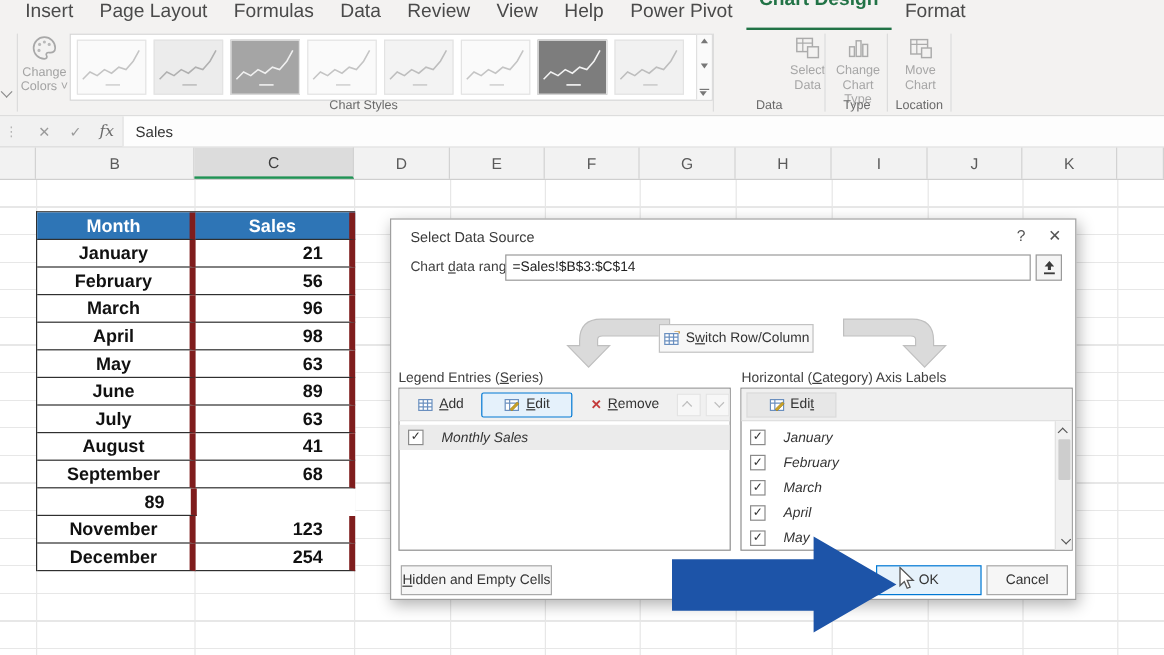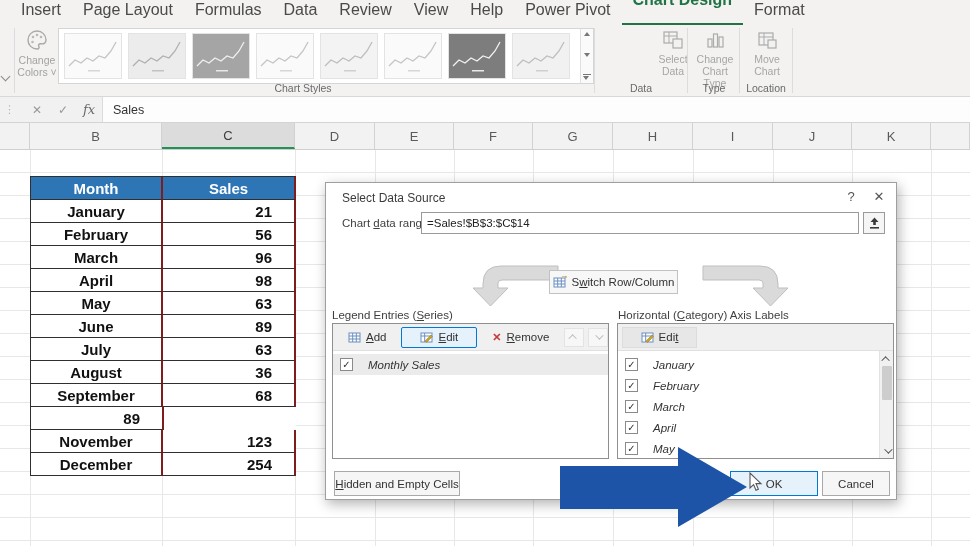--- a/index.html
+++ b/index.html
@@ -59,7 +59,7 @@
   .data-table { position:absolute; left:30px; top:176px; width:266px;
     border-top:1px solid #2f2f2f; border-left:1px solid #2f2f2f; background:#fff; }
   .t-row { display:flex; height:23px; }
-  .t-cell { border-right:2px solid #7f1d1d; border-bottom:1px solid #2f2f2f;
+  .t-cell { border-right:5px solid #7f1d1d; border-bottom:1px solid #2f2f2f;
     font-size:15px; font-weight:700; color:#111; display:flex; align-items:center; }
   .c-m { width:132px; justify-content:center; }
   .c-s { width:133px; justify-content:flex-end; padding-right:22px; }

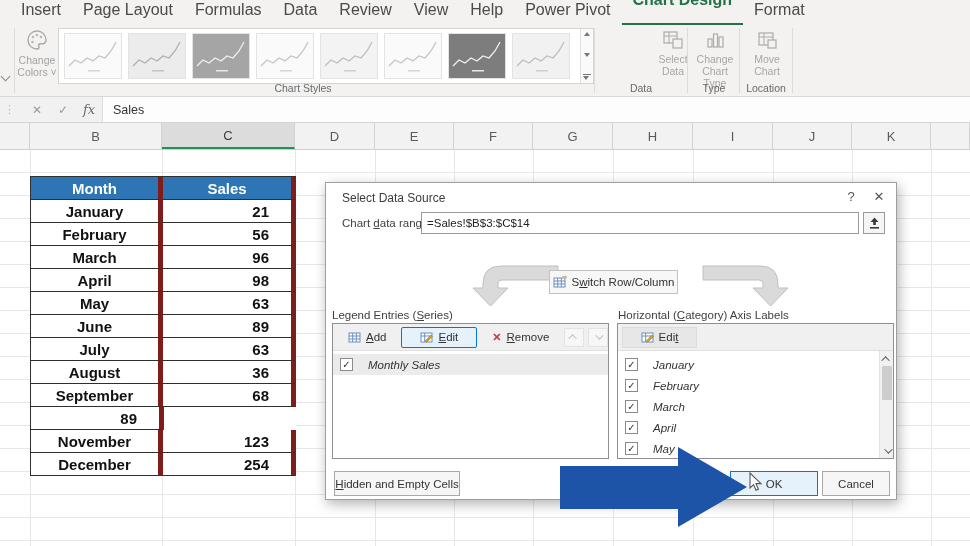--- a/index.html
+++ b/index.html
@@ -313,7 +313,7 @@
       </div>
     <div class="t-row">
         <div class="t-cell c-m">August</div>
-        <div class="t-cell c-s">36</div>
+        <div class="t-cell c-s">41</div>
       </div>
     <div class="t-row">
         <div class="t-cell c-m">September</div>

